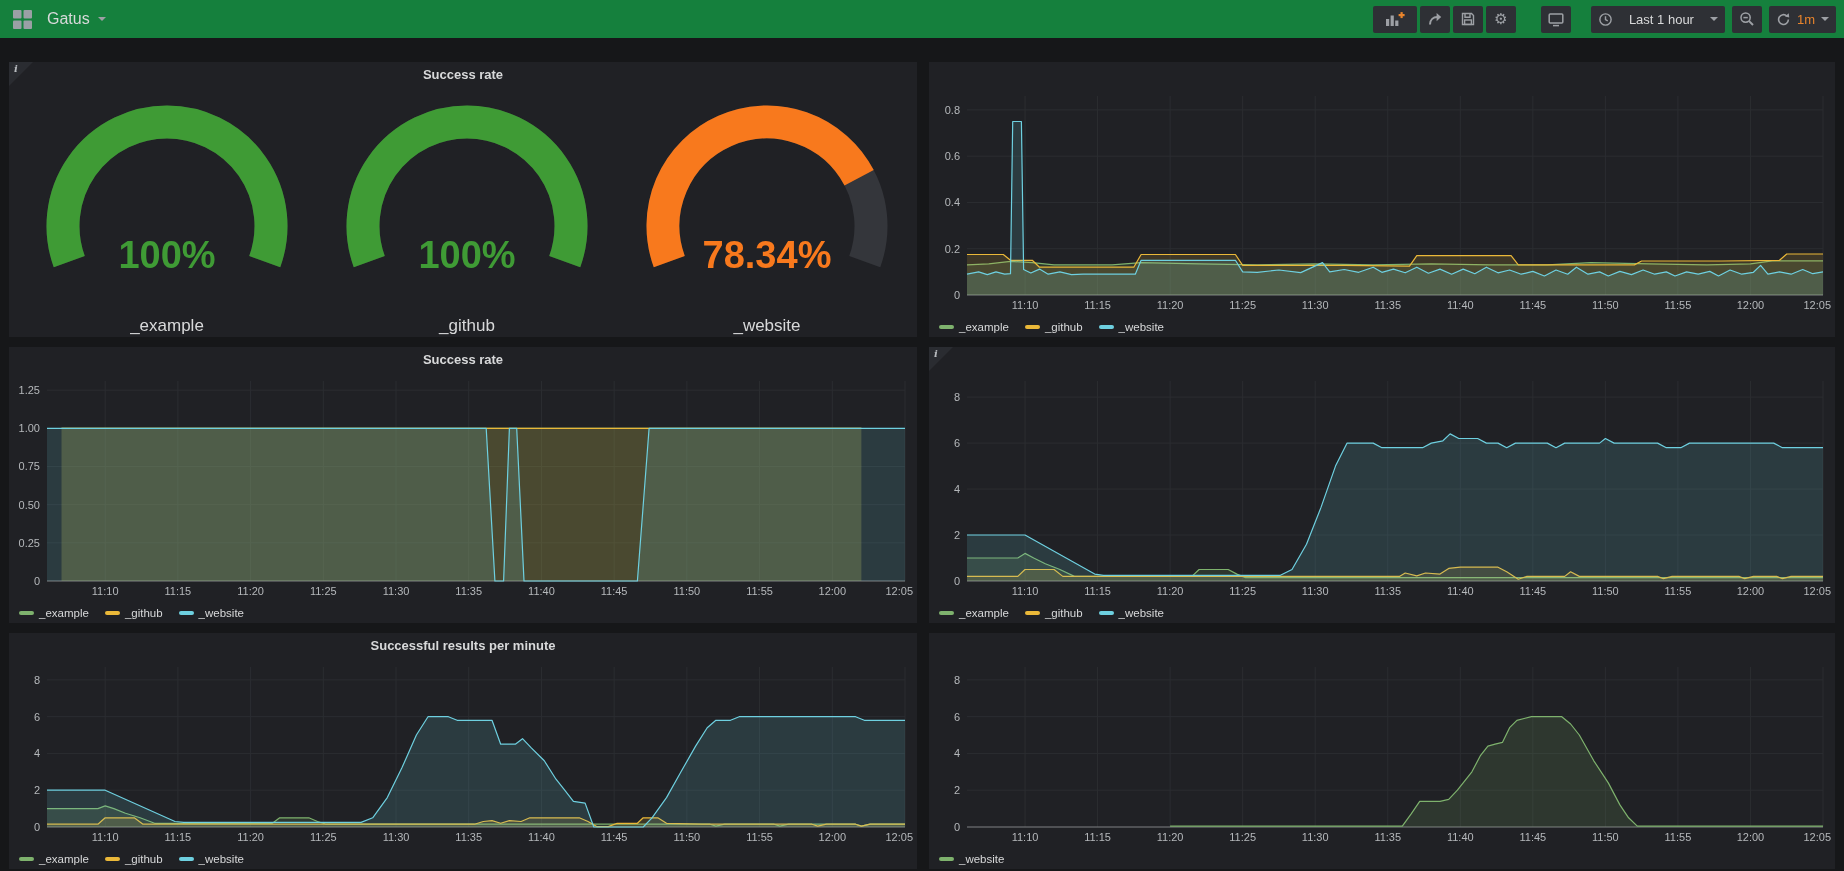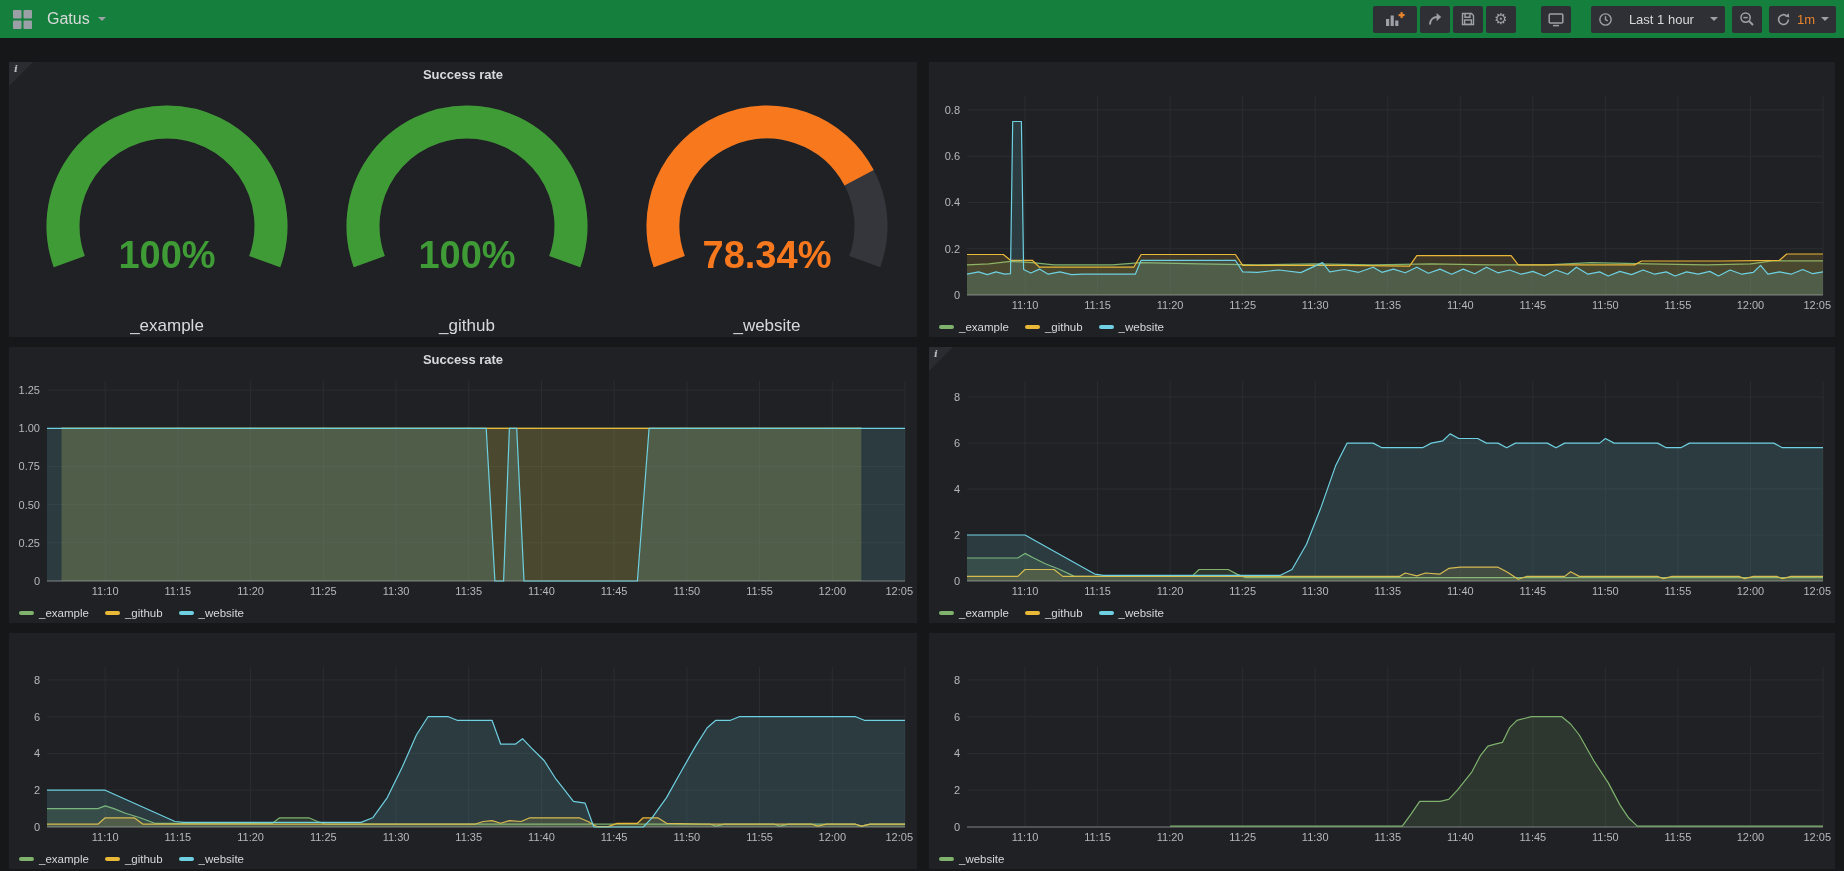--- a/index.html
+++ b/index.html
@@ -326,6 +326,7 @@
 </section>
 
 <section class="panel p4">
+  <div class="ptitle">Successful results per minute</div>
   <div class="chart"><svg width="904" height="186" viewBox="0 0 904 186">
         <line x1="94.16949152542372" y1="8" x2="94.16949152542372" y2="168" stroke="#2b2d31" stroke-width="1"></line>
         <text x="94.16949152542372" y="182" fill="#b5b8bb" font-size="11" text-anchor="middle">11:10</text>

